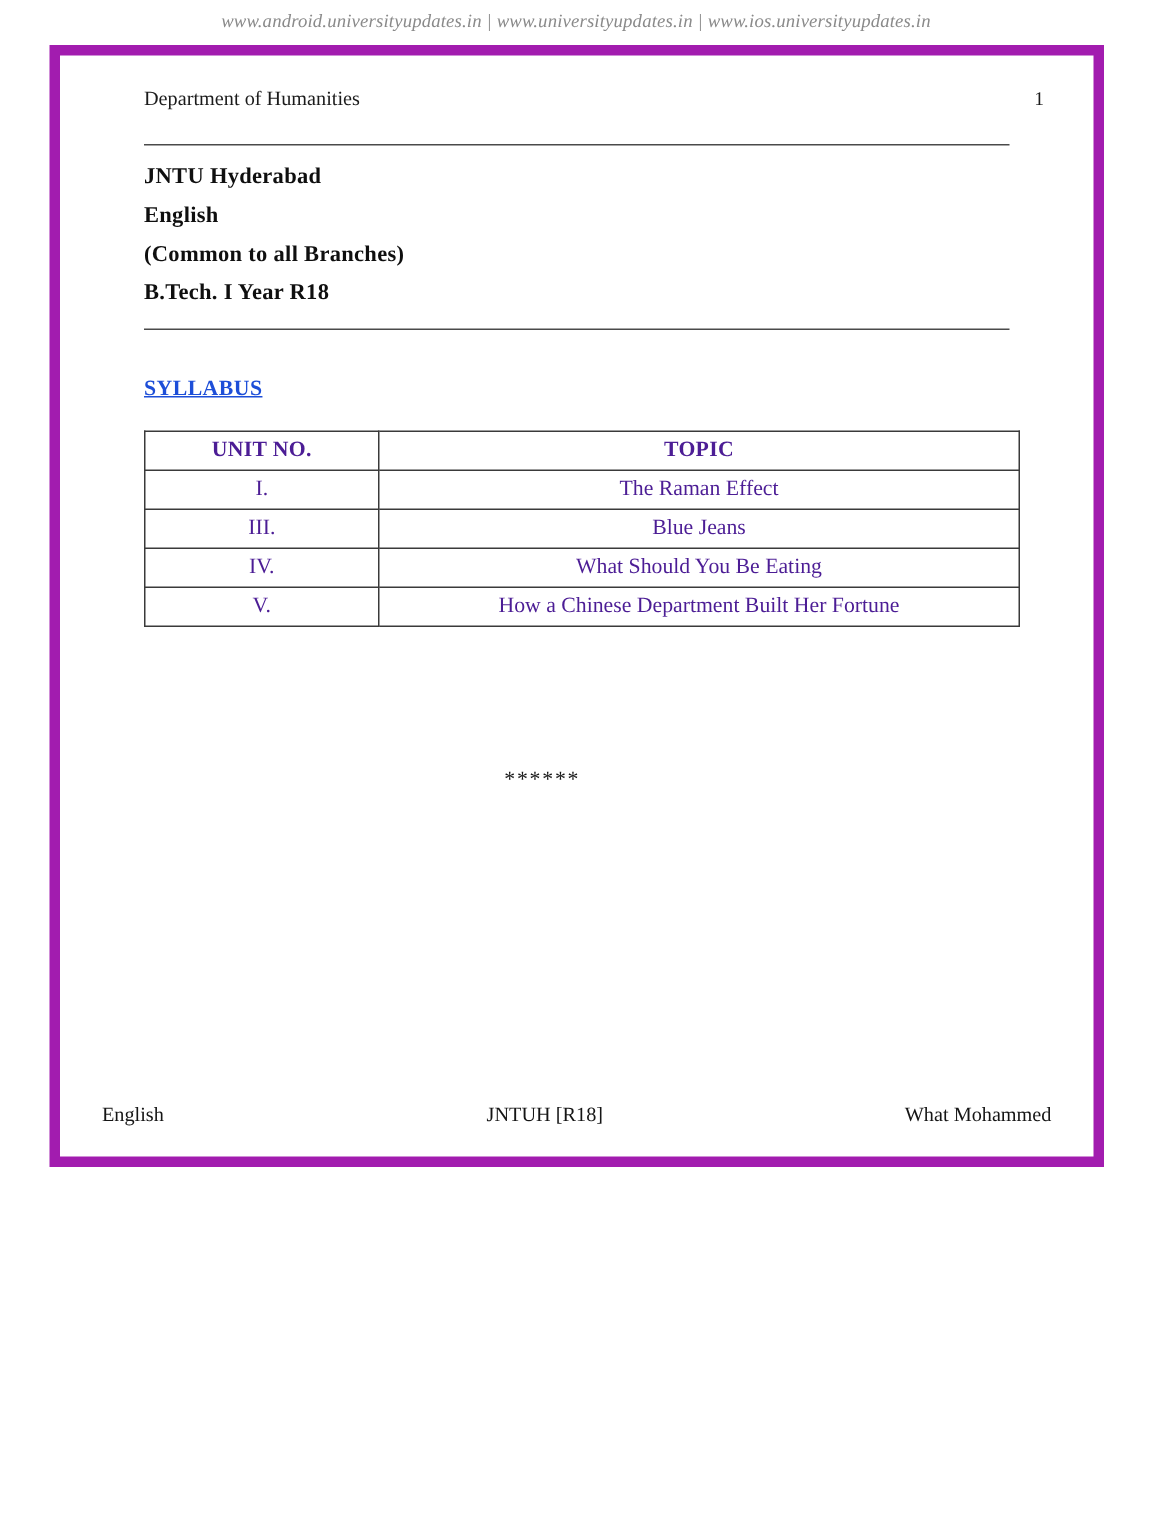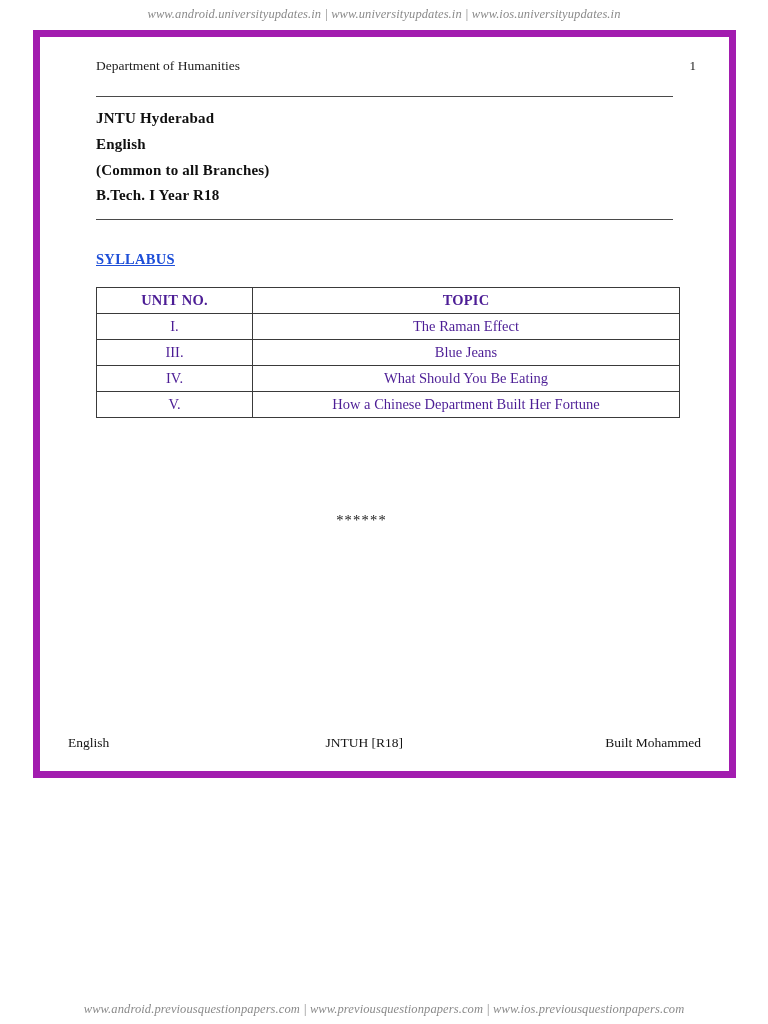--- a/index.html
+++ b/index.html
@@ -218,7 +218,7 @@
       <div class="footer">
         <div class="footer-left">English</div>
         <div class="footer-center">JNTUH [R18]</div>
-        <div class="footer-right">Built Mohammed</div>
+        <div class="footer-right">What Mohammed</div>
       </div>
 
     </div>

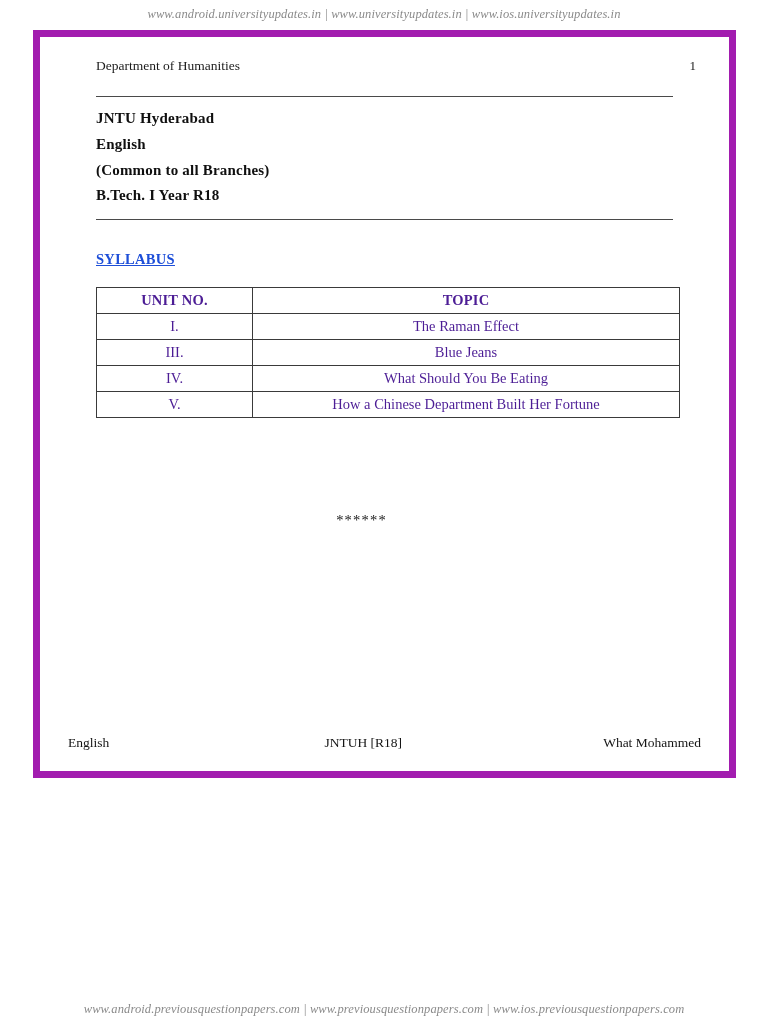--- a/index.html
+++ b/index.html
@@ -224,7 +224,6 @@
     </div>
   </div>
 
-  <div class="watermark-bottom">www.android.previousquestionpapers.com | www.previousquestionpapers.com | www.ios.previousquestionpapers.com</div>
 
 </div>
 

